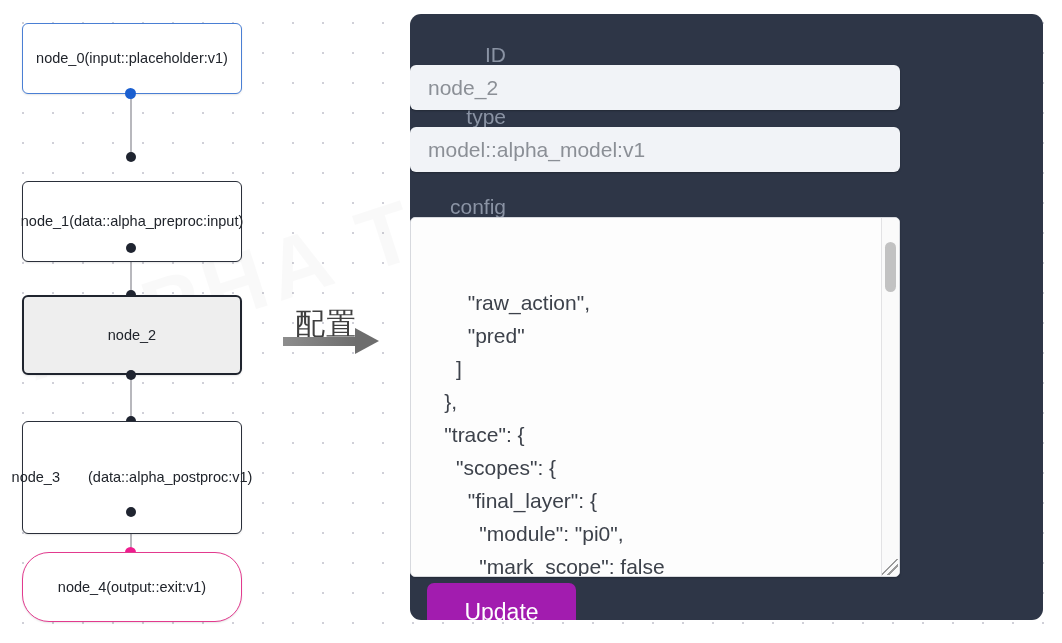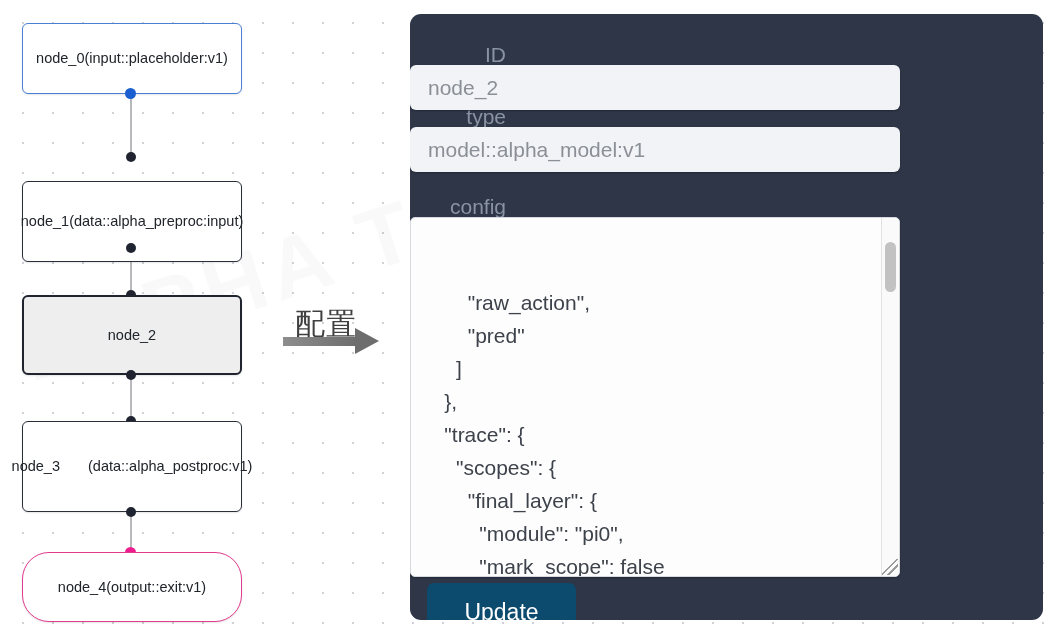--- a/index.html
+++ b/index.html
@@ -246,7 +246,7 @@
     <div class="dot" style="left:126px; top:370px;"></div>
 
     <div class="dot" style="left:126px; top:416px;"></div>
-    <div class="node" style="left:22px; top:421px; width:220px; height:91px;gap:28px;">
+    <div class="node" style="left:22px; top:421px; width:220px; height:113px;gap:28px;">
       <span class="nlabel">node_3</span>
       <span class="nlabel">(data::alpha_postproc:v1)</span>
     </div>

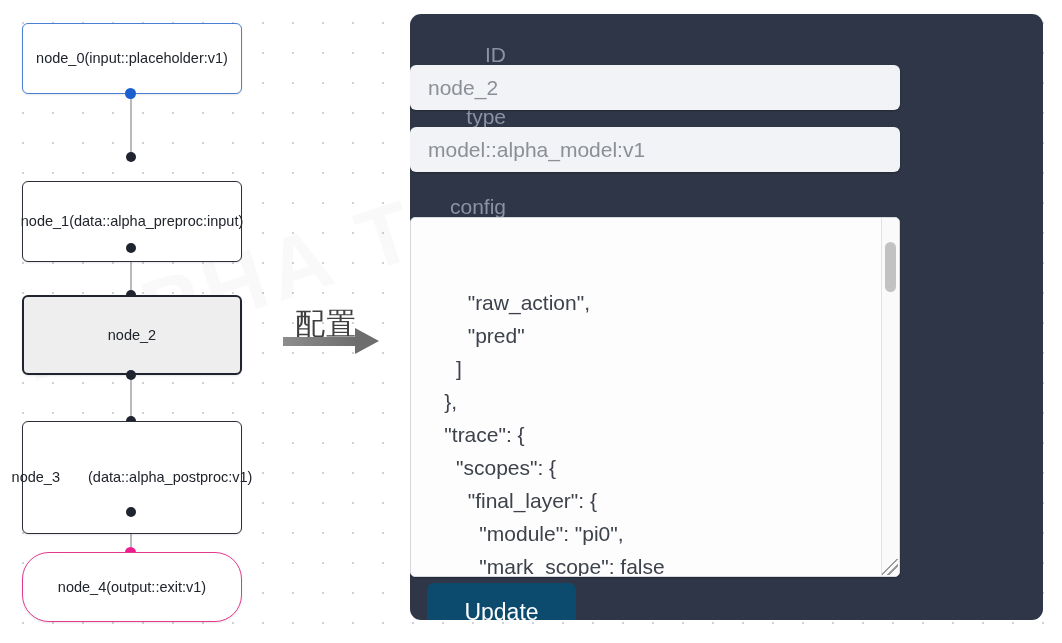--- a/index.html
+++ b/index.html
@@ -200,7 +200,7 @@
     position: absolute;
     left: 17px; top: 569px;
     width: 149px; height: 51px;
-    background: #0c4a6e;
+    background: #a21caf;
     border: none;
     border-radius: 7px 7px 0 0;
     color: #ffffff;

